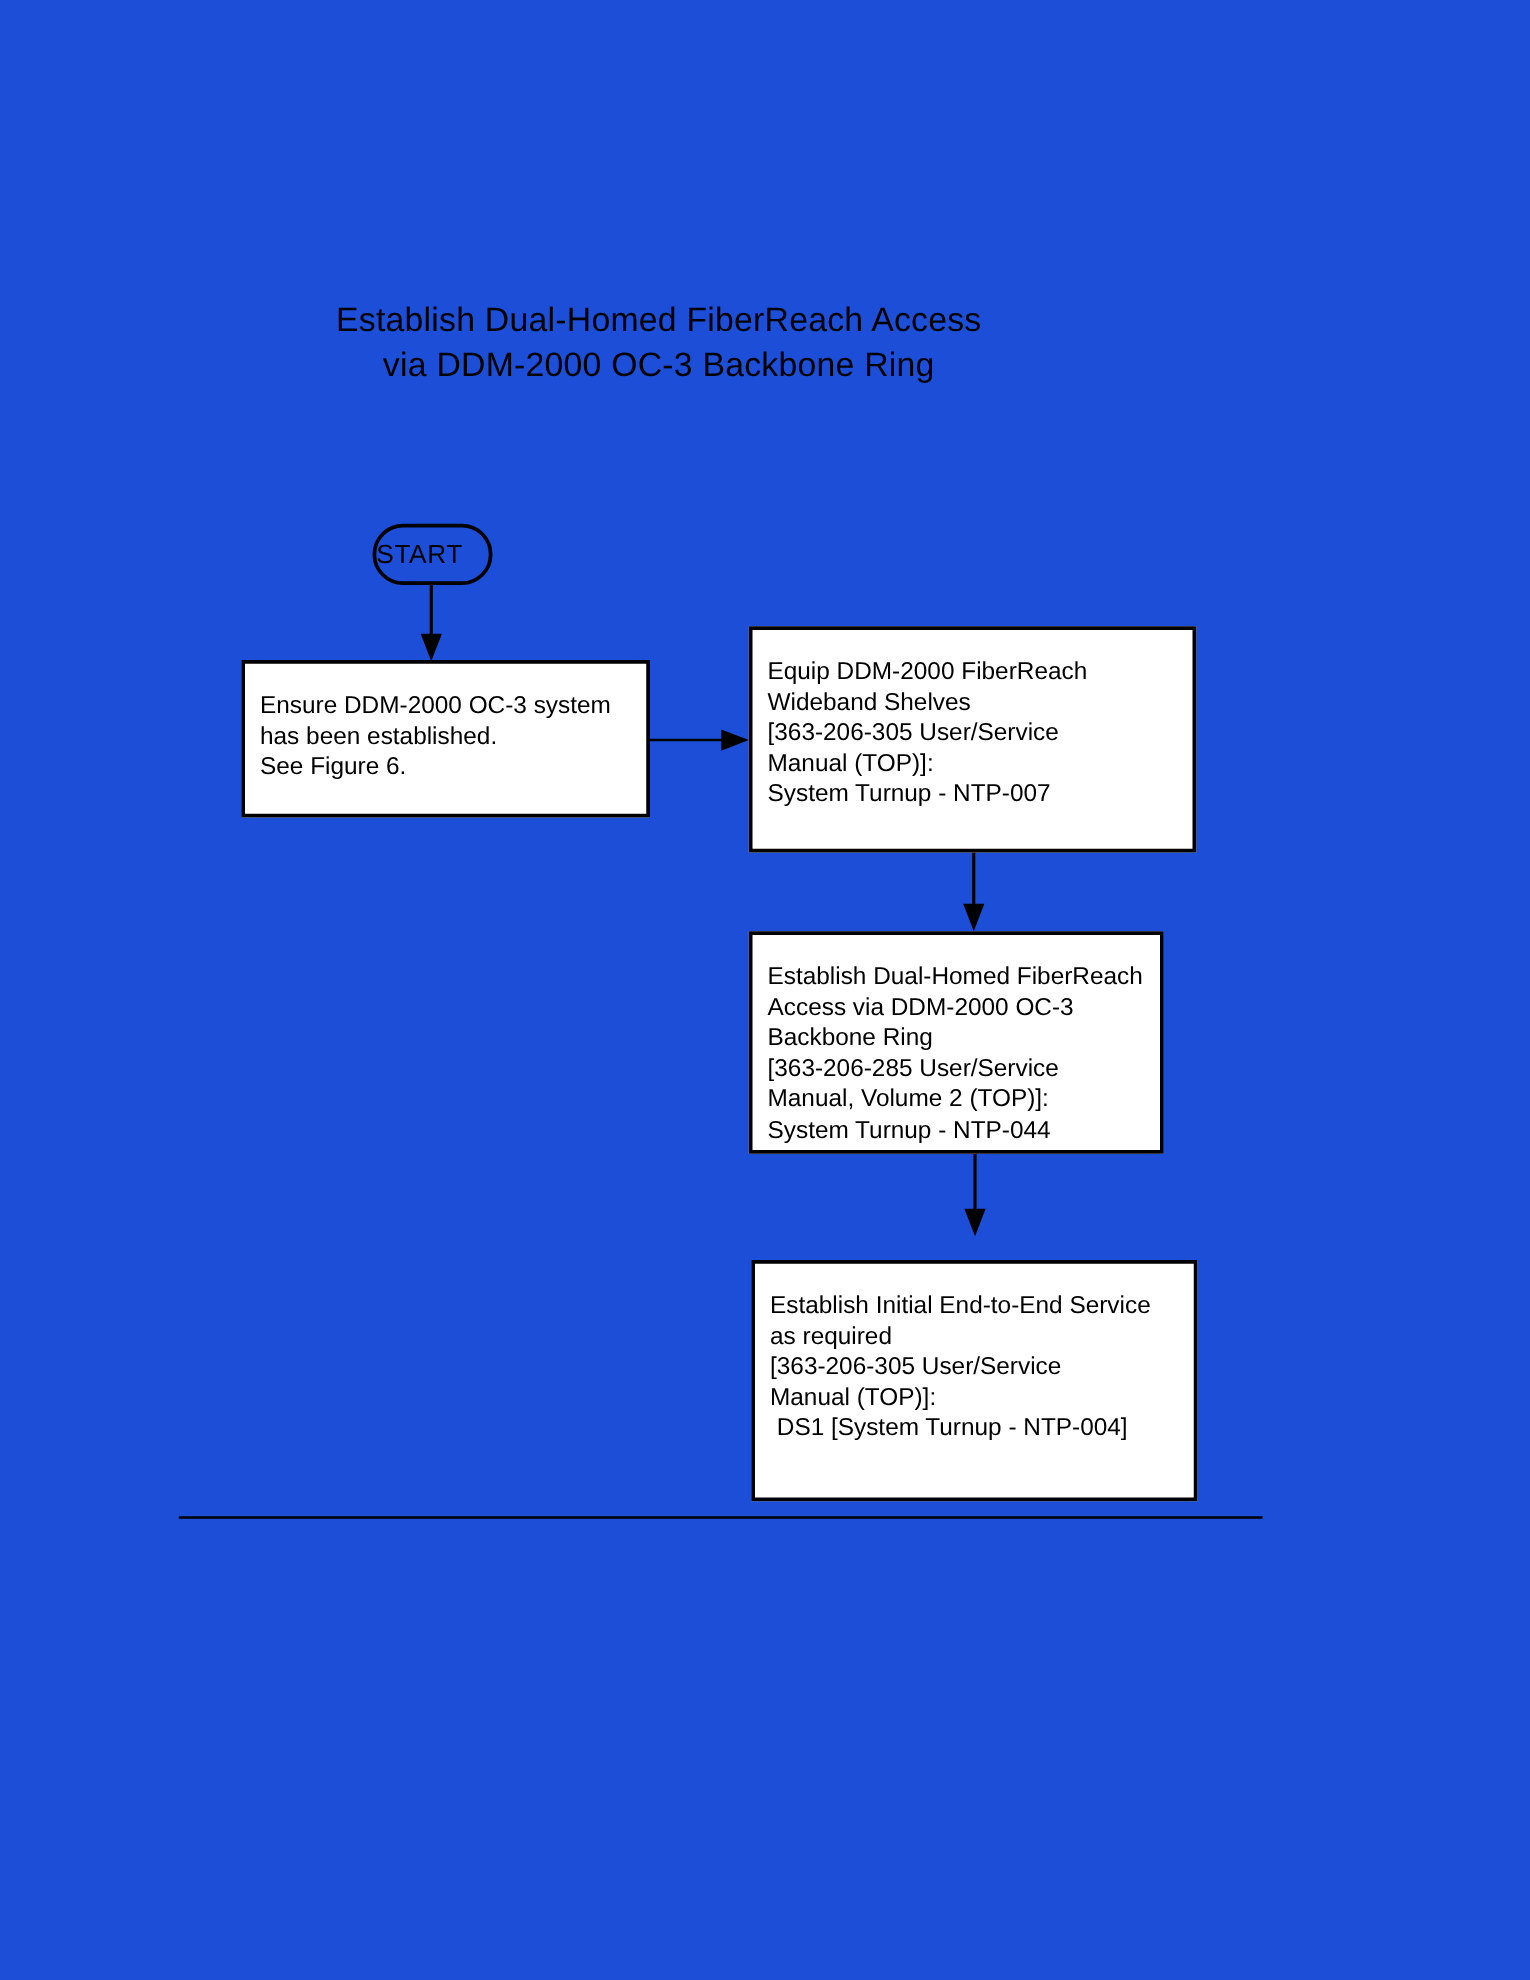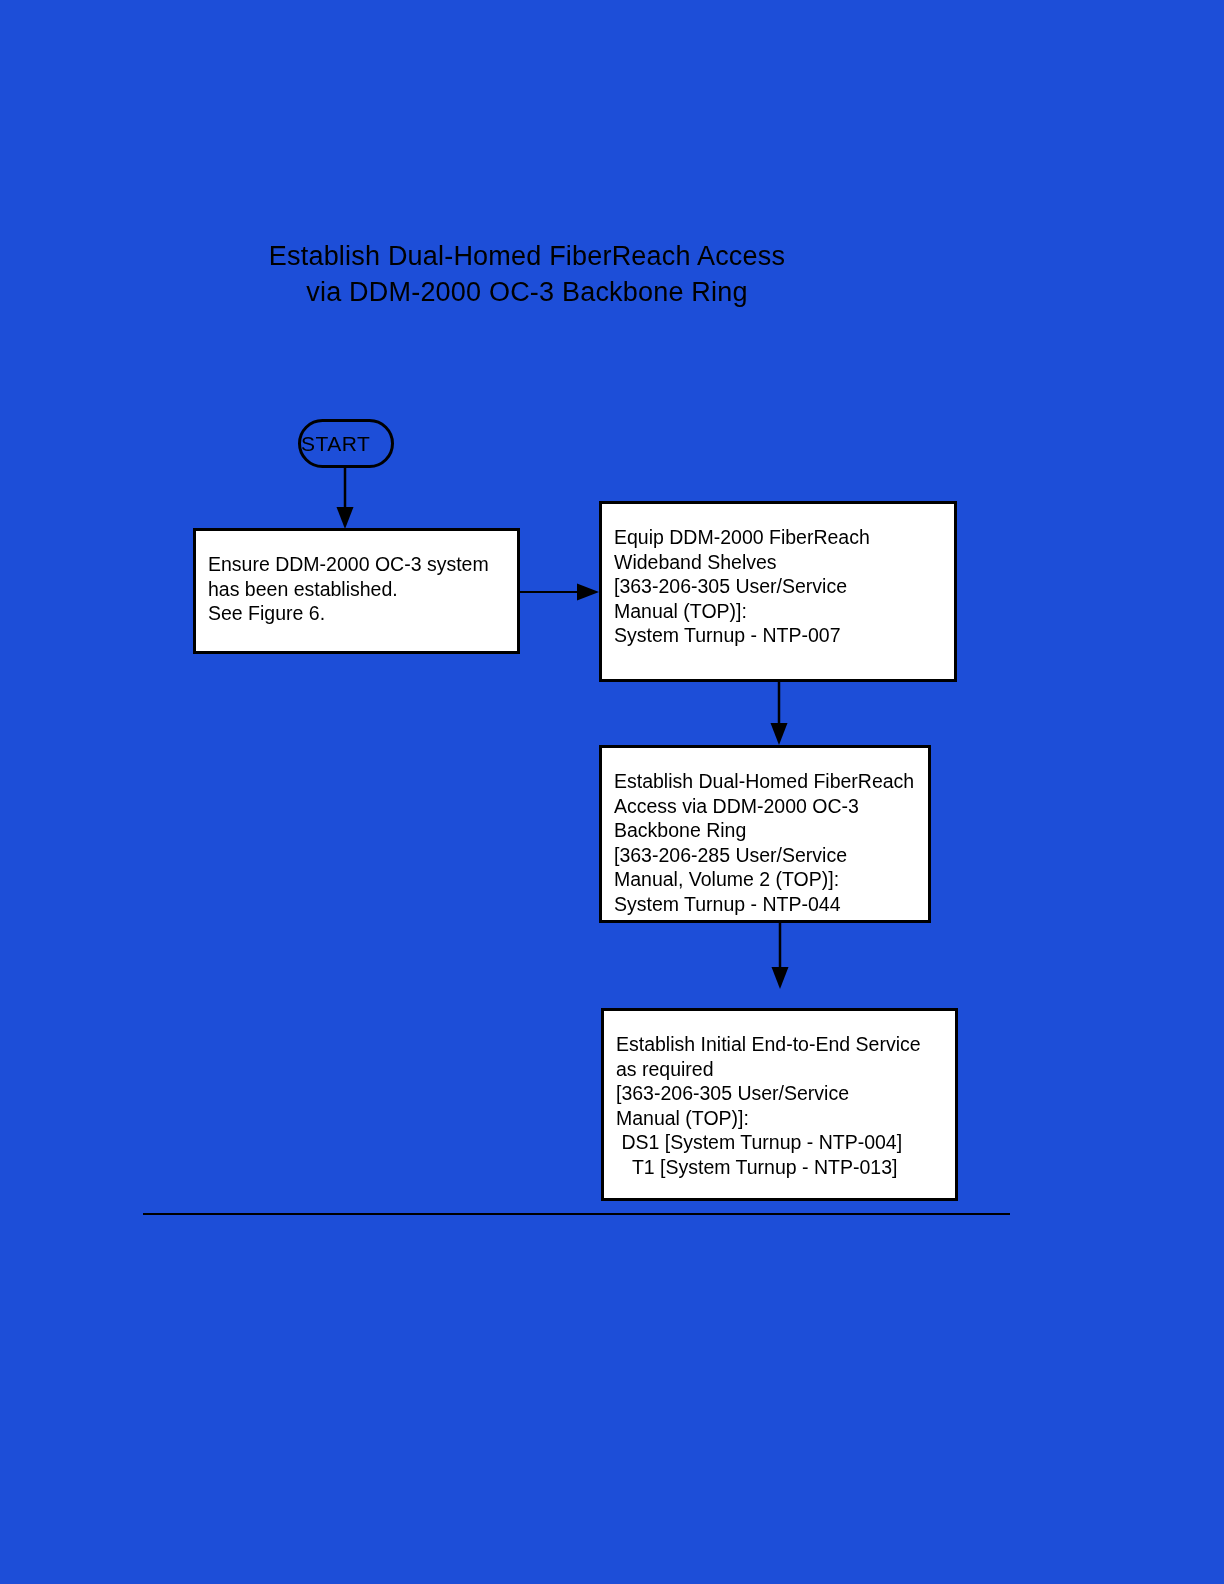--- a/index.html
+++ b/index.html
@@ -127,7 +127,6 @@
     <div class="bl">[363-206-305 User/Service</div>
     <div class="bl">Manual (TOP)]:</div>
     <div class="bl"> DS1 [System Turnup - NTP-004]</div>
-    <div class="bl">   T1 [System Turnup - NTP-013]</div>
   </div>
 
   <div class="rule"></div>

